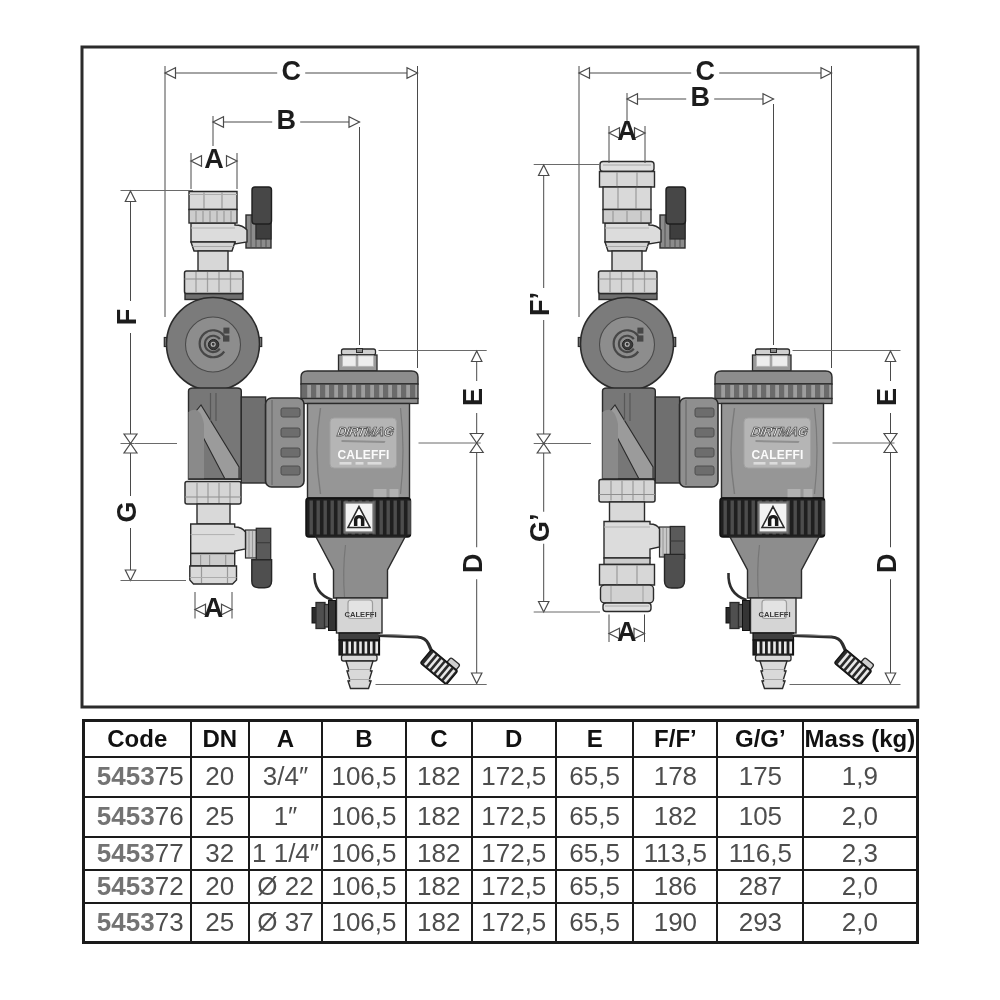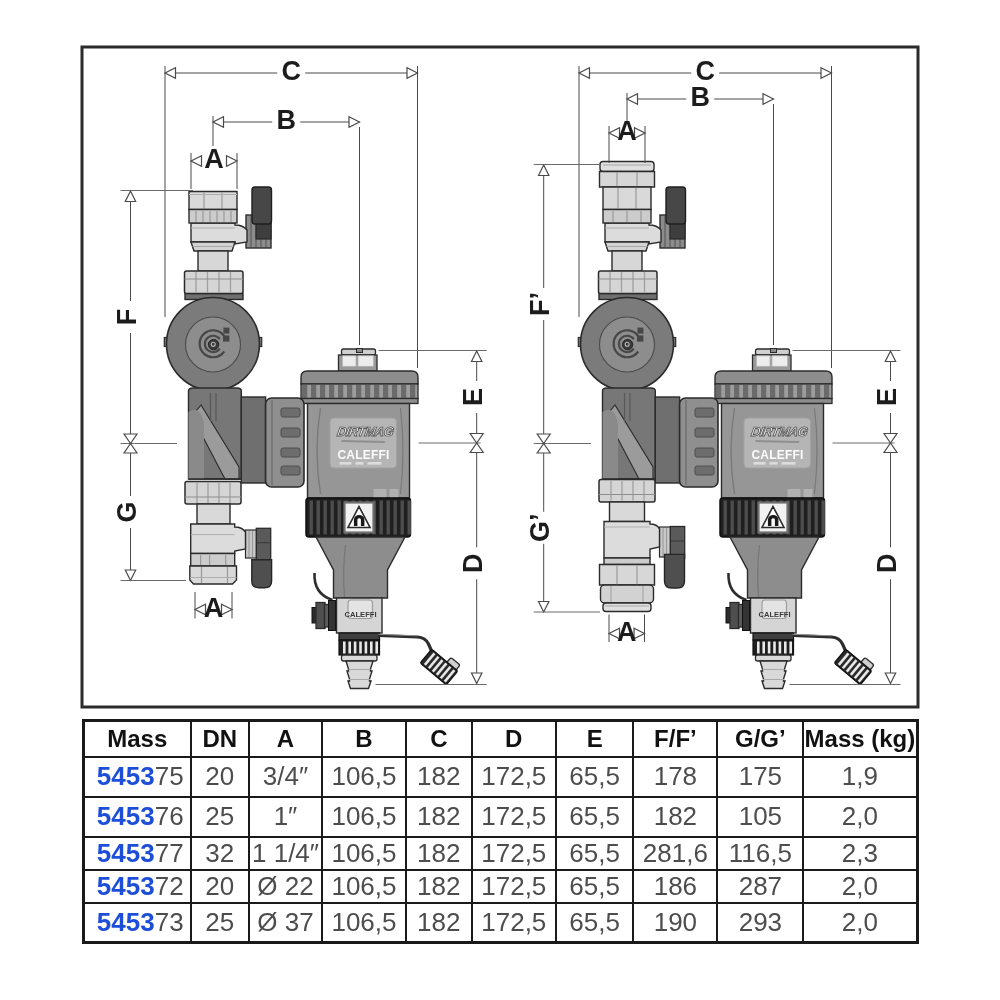--- a/index.html
+++ b/index.html
@@ -473,7 +473,7 @@
       </colgroup>
       <tbody>
         <tr style="height:36px">
-          <th>Mass</th>
+          <th>Code</th>
           <th>DN</th>
           <th>A</th>
           <th>B</th>

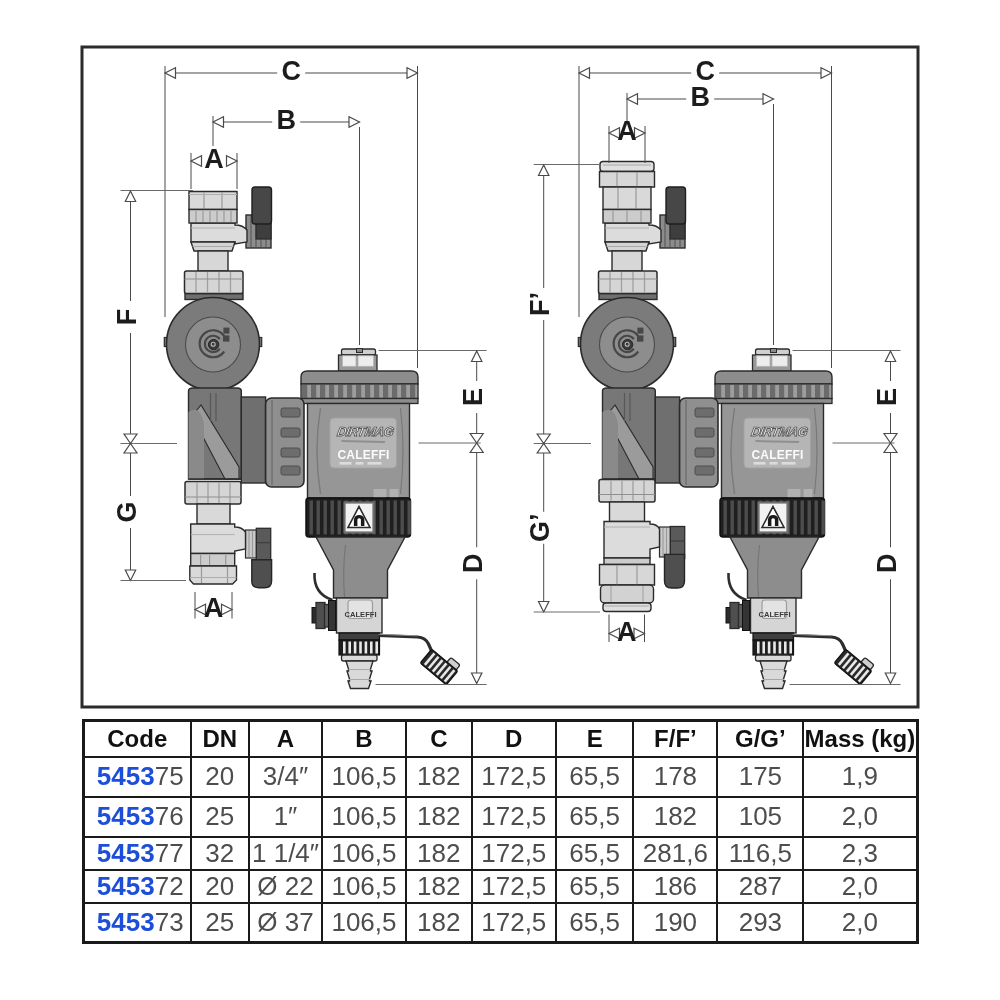--- a/index.html
+++ b/index.html
@@ -7,7 +7,7 @@
 td,th{border:2px solid #1a1a1a;text-align:center;vertical-align:middle;padding:0;overflow:hidden;}
 th{font-size:24px;color:#111;white-space:nowrap;}
 td{font-size:26px;color:#4d4d4d;font-weight:normal;}
-td.code{color:#4d4d4d;} td.code b{color:#1d4ed8;margin-left:6px;}
+td.code{color:#4d4d4d;} td.code b{color:#737373;margin-left:6px;}
 table{border:3px solid #1a1a1a;}
 </style></head><body>
 <div id="wrap">

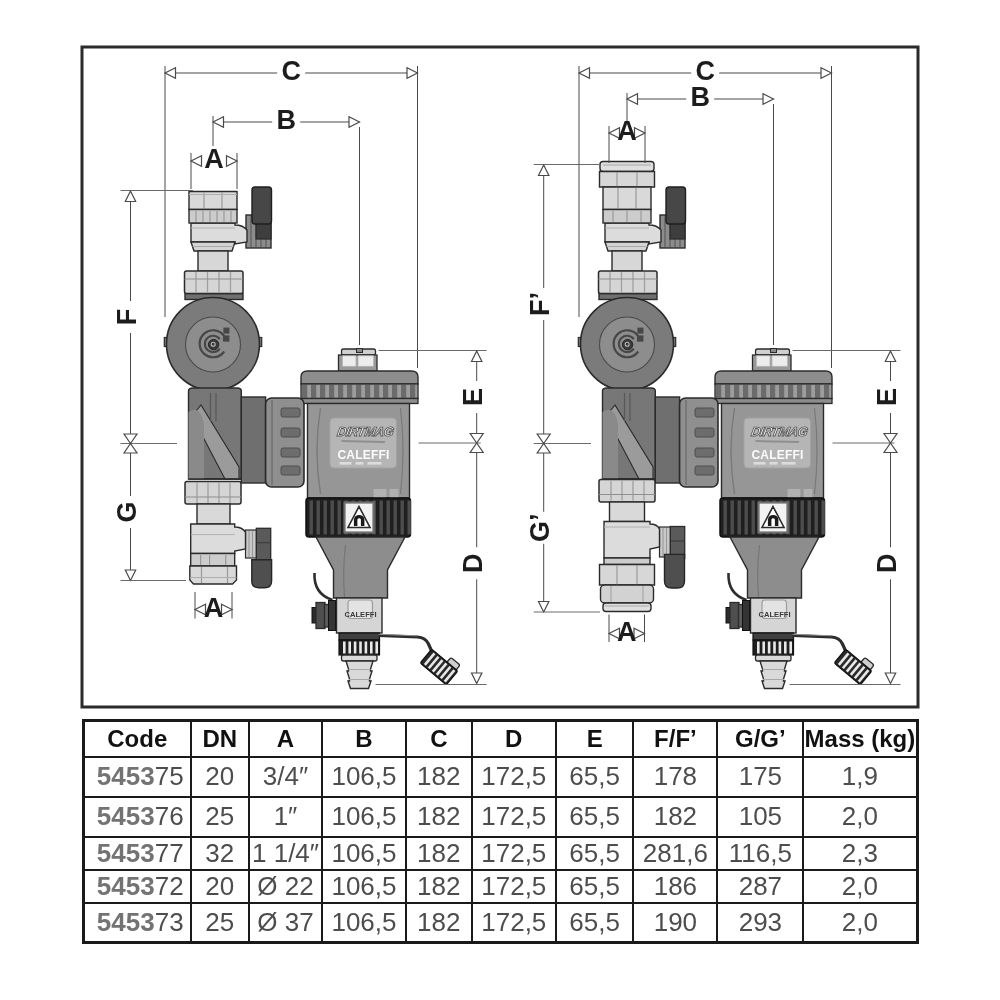--- a/index.html
+++ b/index.html
@@ -516,7 +516,7 @@
           <td class="code">182</td>
           <td class="code">172,5</td>
           <td class="code">65,5</td>
-          <td class="code">281,6</td>
+          <td class="code">113,5</td>
           <td class="code">116,5</td>
           <td class="code">2,3</td>
         </tr>

